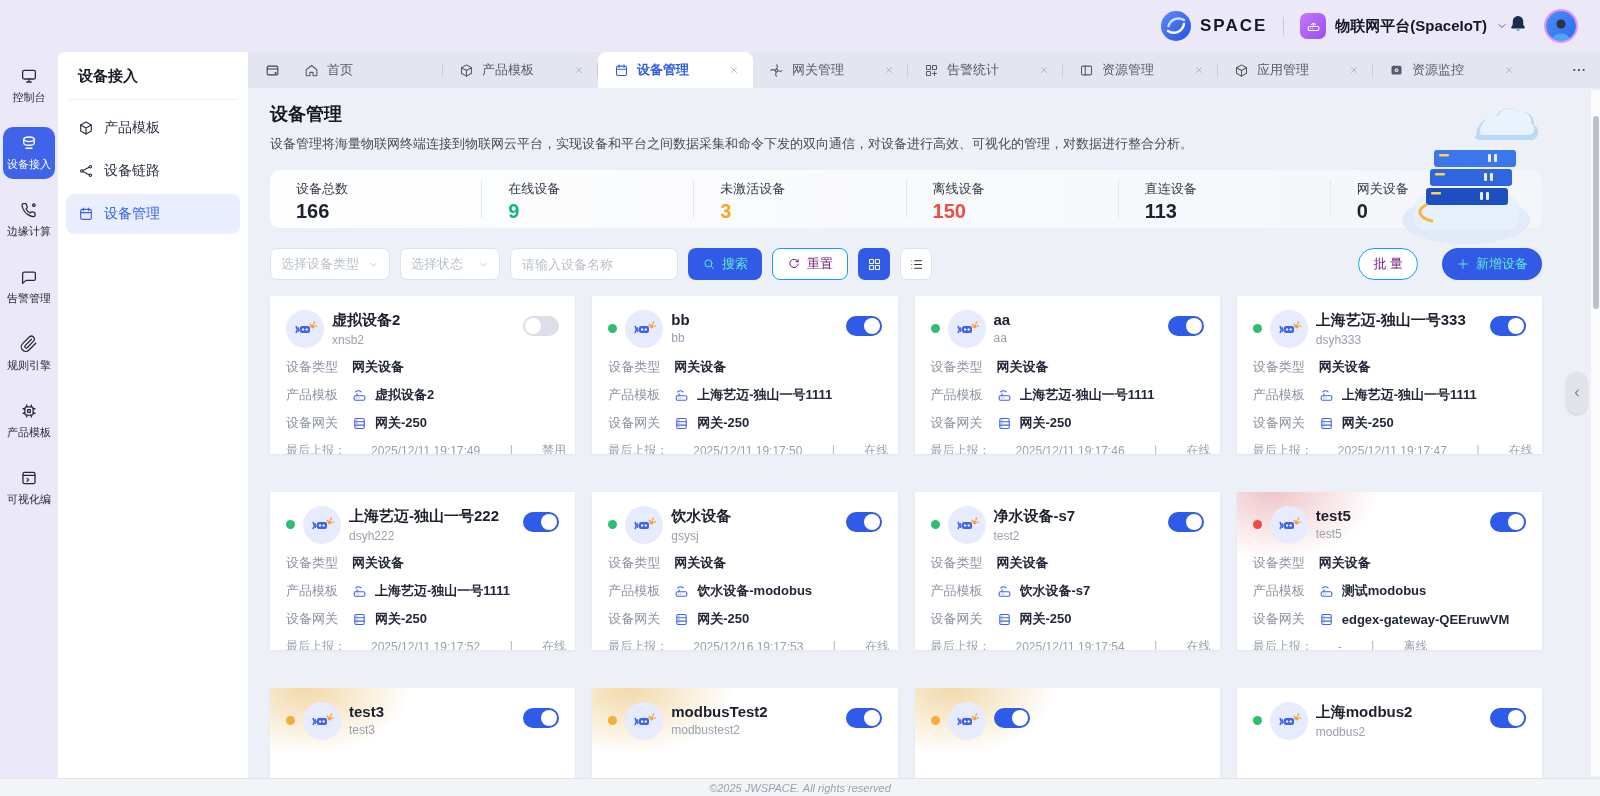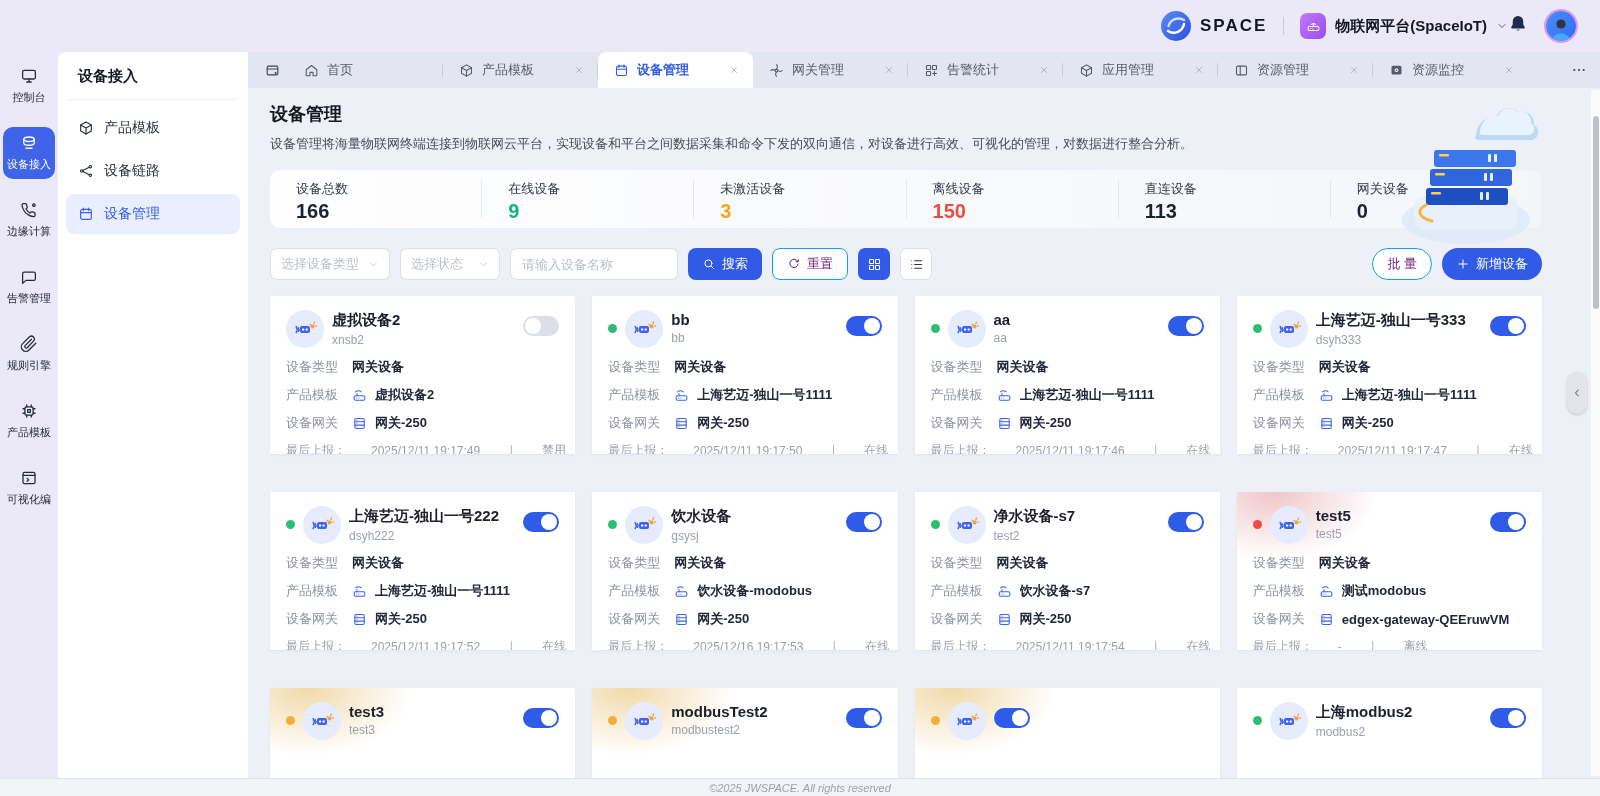--- a/index.html
+++ b/index.html
@@ -294,10 +294,10 @@
         </div>
         <div class="tab">
           <svg class="i" viewBox="0 0 24 24">
-              <path d="m12 3 8 4.5v9L12 21l-8-4.5v-9Z"></path>
-              <path d="M4 7.5l8 4.5 8-4.5M12 12v9"></path>
-            </svg>
-          <span class="t-label">应用管理</span>
+              <rect x="4" y="5" width="16" height="14" rx="2"></rect>
+              <path d="M10 5v14"></path>
+            </svg>
+          <span class="t-label">资源管理</span>
           <span class="tab-close">
               <svg class="i" viewBox="0 0 24 24">
                 <path d="m6 6 12 12M18 6 6 18"></path>
@@ -306,10 +306,10 @@
         </div>
         <div class="tab">
           <svg class="i" viewBox="0 0 24 24">
-              <rect x="4" y="5" width="16" height="14" rx="2"></rect>
-              <path d="M10 5v14"></path>
-            </svg>
-          <span class="t-label">资源管理</span>
+              <path d="m12 3 8 4.5v9L12 21l-8-4.5v-9Z"></path>
+              <path d="M4 7.5l8 4.5 8-4.5M12 12v9"></path>
+            </svg>
+          <span class="t-label">应用管理</span>
           <span class="tab-close">
               <svg class="i" viewBox="0 0 24 24">
                 <path d="m6 6 12 12M18 6 6 18"></path>

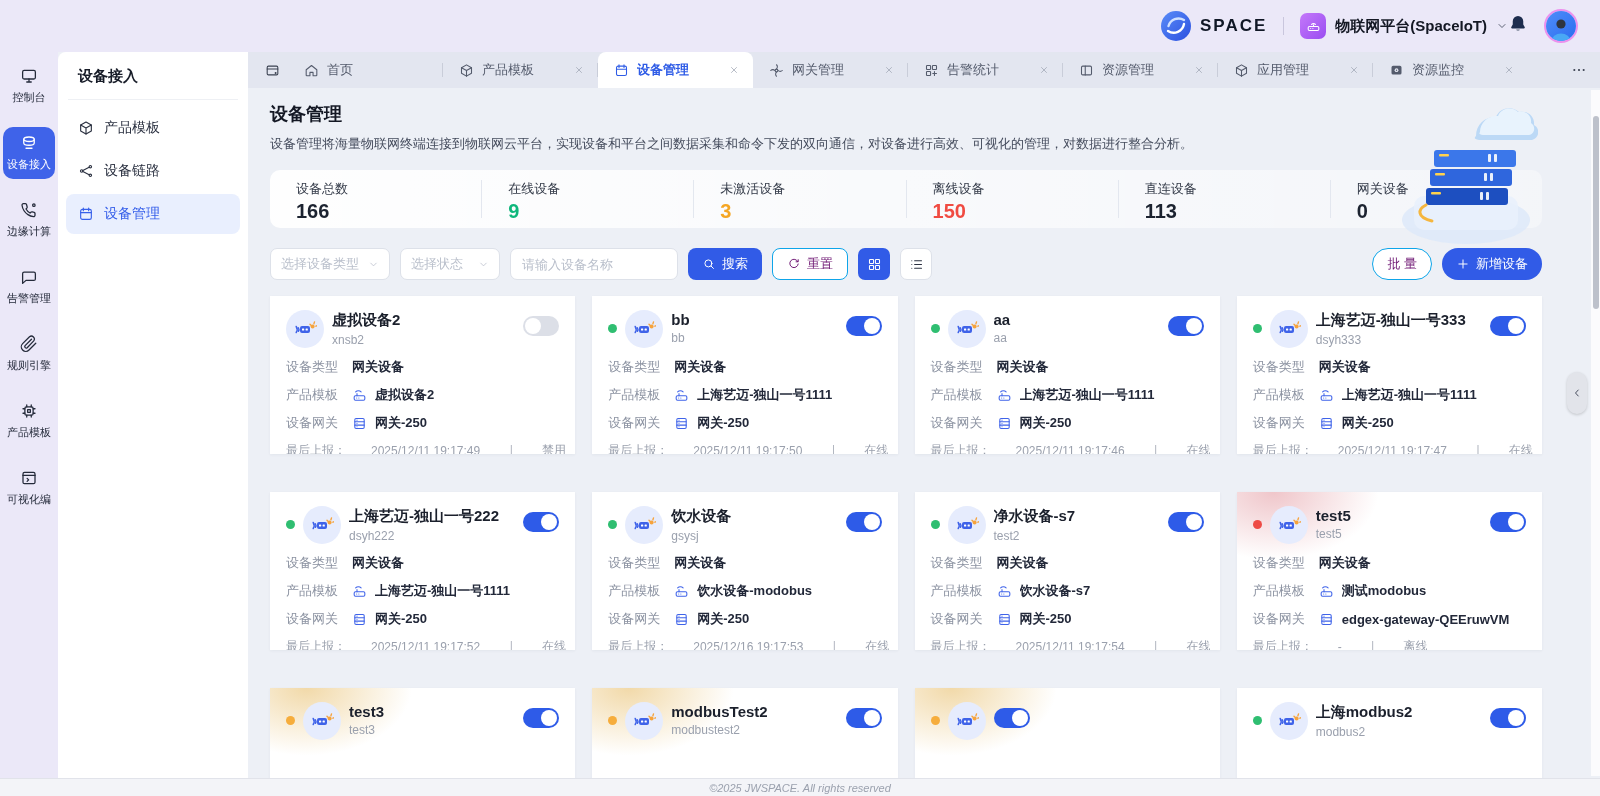--- a/index.html
+++ b/index.html
@@ -63,7 +63,7 @@
   .f-input::placeholder{color:#b9bfcb}
   .btn{height:32px;border-radius:8px;display:inline-flex;align-items:center;gap:6px;padding:0 14px;font-size:13px;cursor:pointer;border:none;font-family:inherit}
   .btn svg{width:14px;height:14px}
-  .btn-primary{background:#315be7;color:#ffffff}
+  .btn-primary{background:#315be7;color:#5eead4}
   .btn-plain{background:#fff;border:1px solid #0ea5e9;color:#701a75}
   .vtoggle{width:32px;height:32px;border-radius:7px;display:flex;align-items:center;justify-content:center;cursor:pointer}
   .vtoggle svg{width:15px;height:15px}

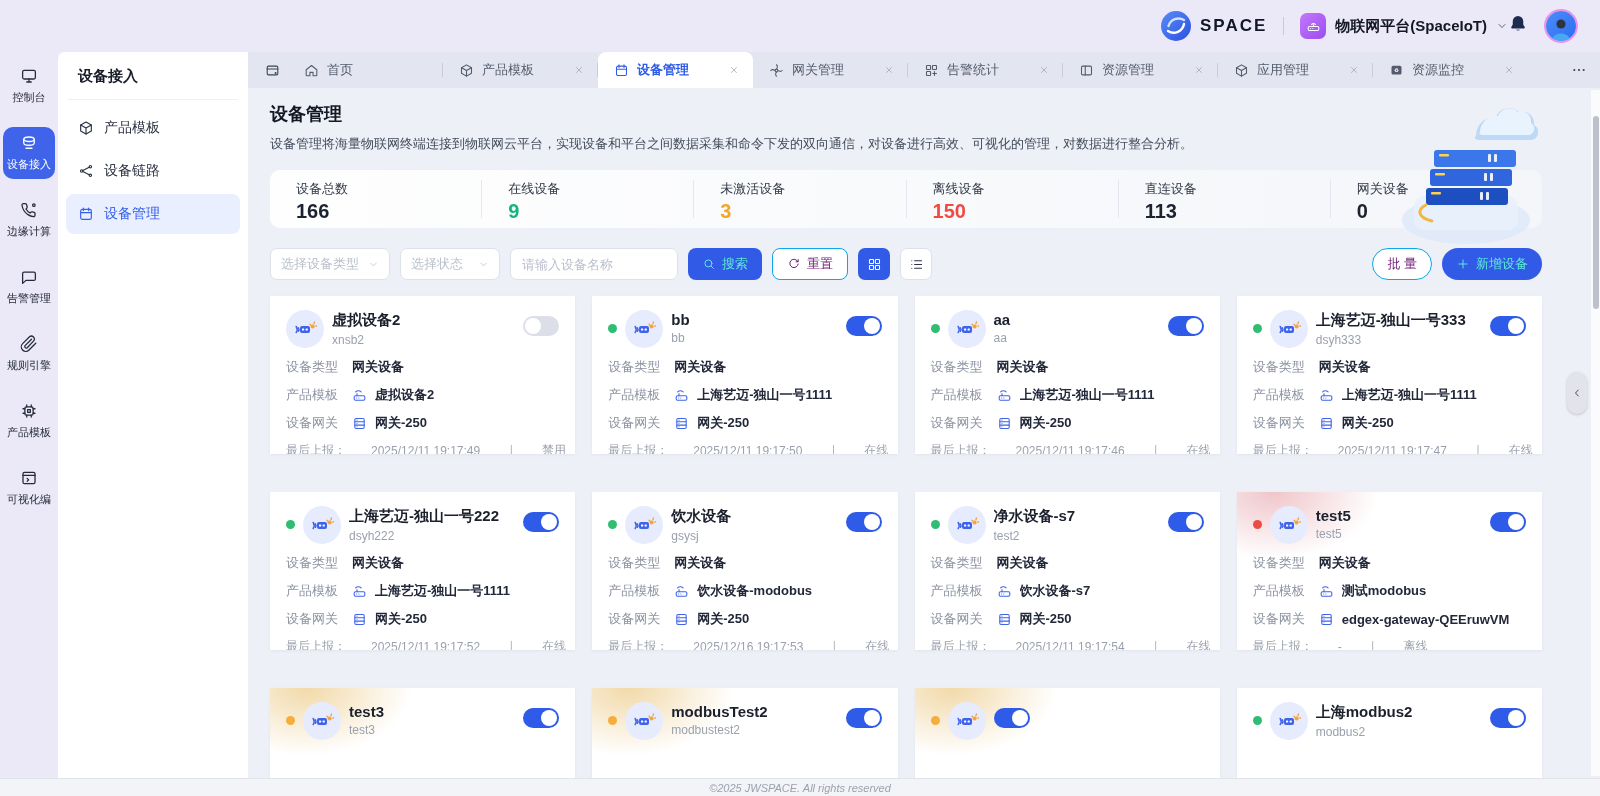--- a/index.html
+++ b/index.html
@@ -69,7 +69,7 @@
   .vtoggle svg{width:15px;height:15px}
   .vt-grid{background:#315be7;color:#fff}
   .vt-list{background:#fff;border:1px solid #dde1e9;color:#2a3040}
-  .f-right{display:flex;gap:10px;align-items:flex-end}
+  .f-right{display:flex;gap:24px;align-items:flex-end}
   .pill{border-radius:16px}
 
   

